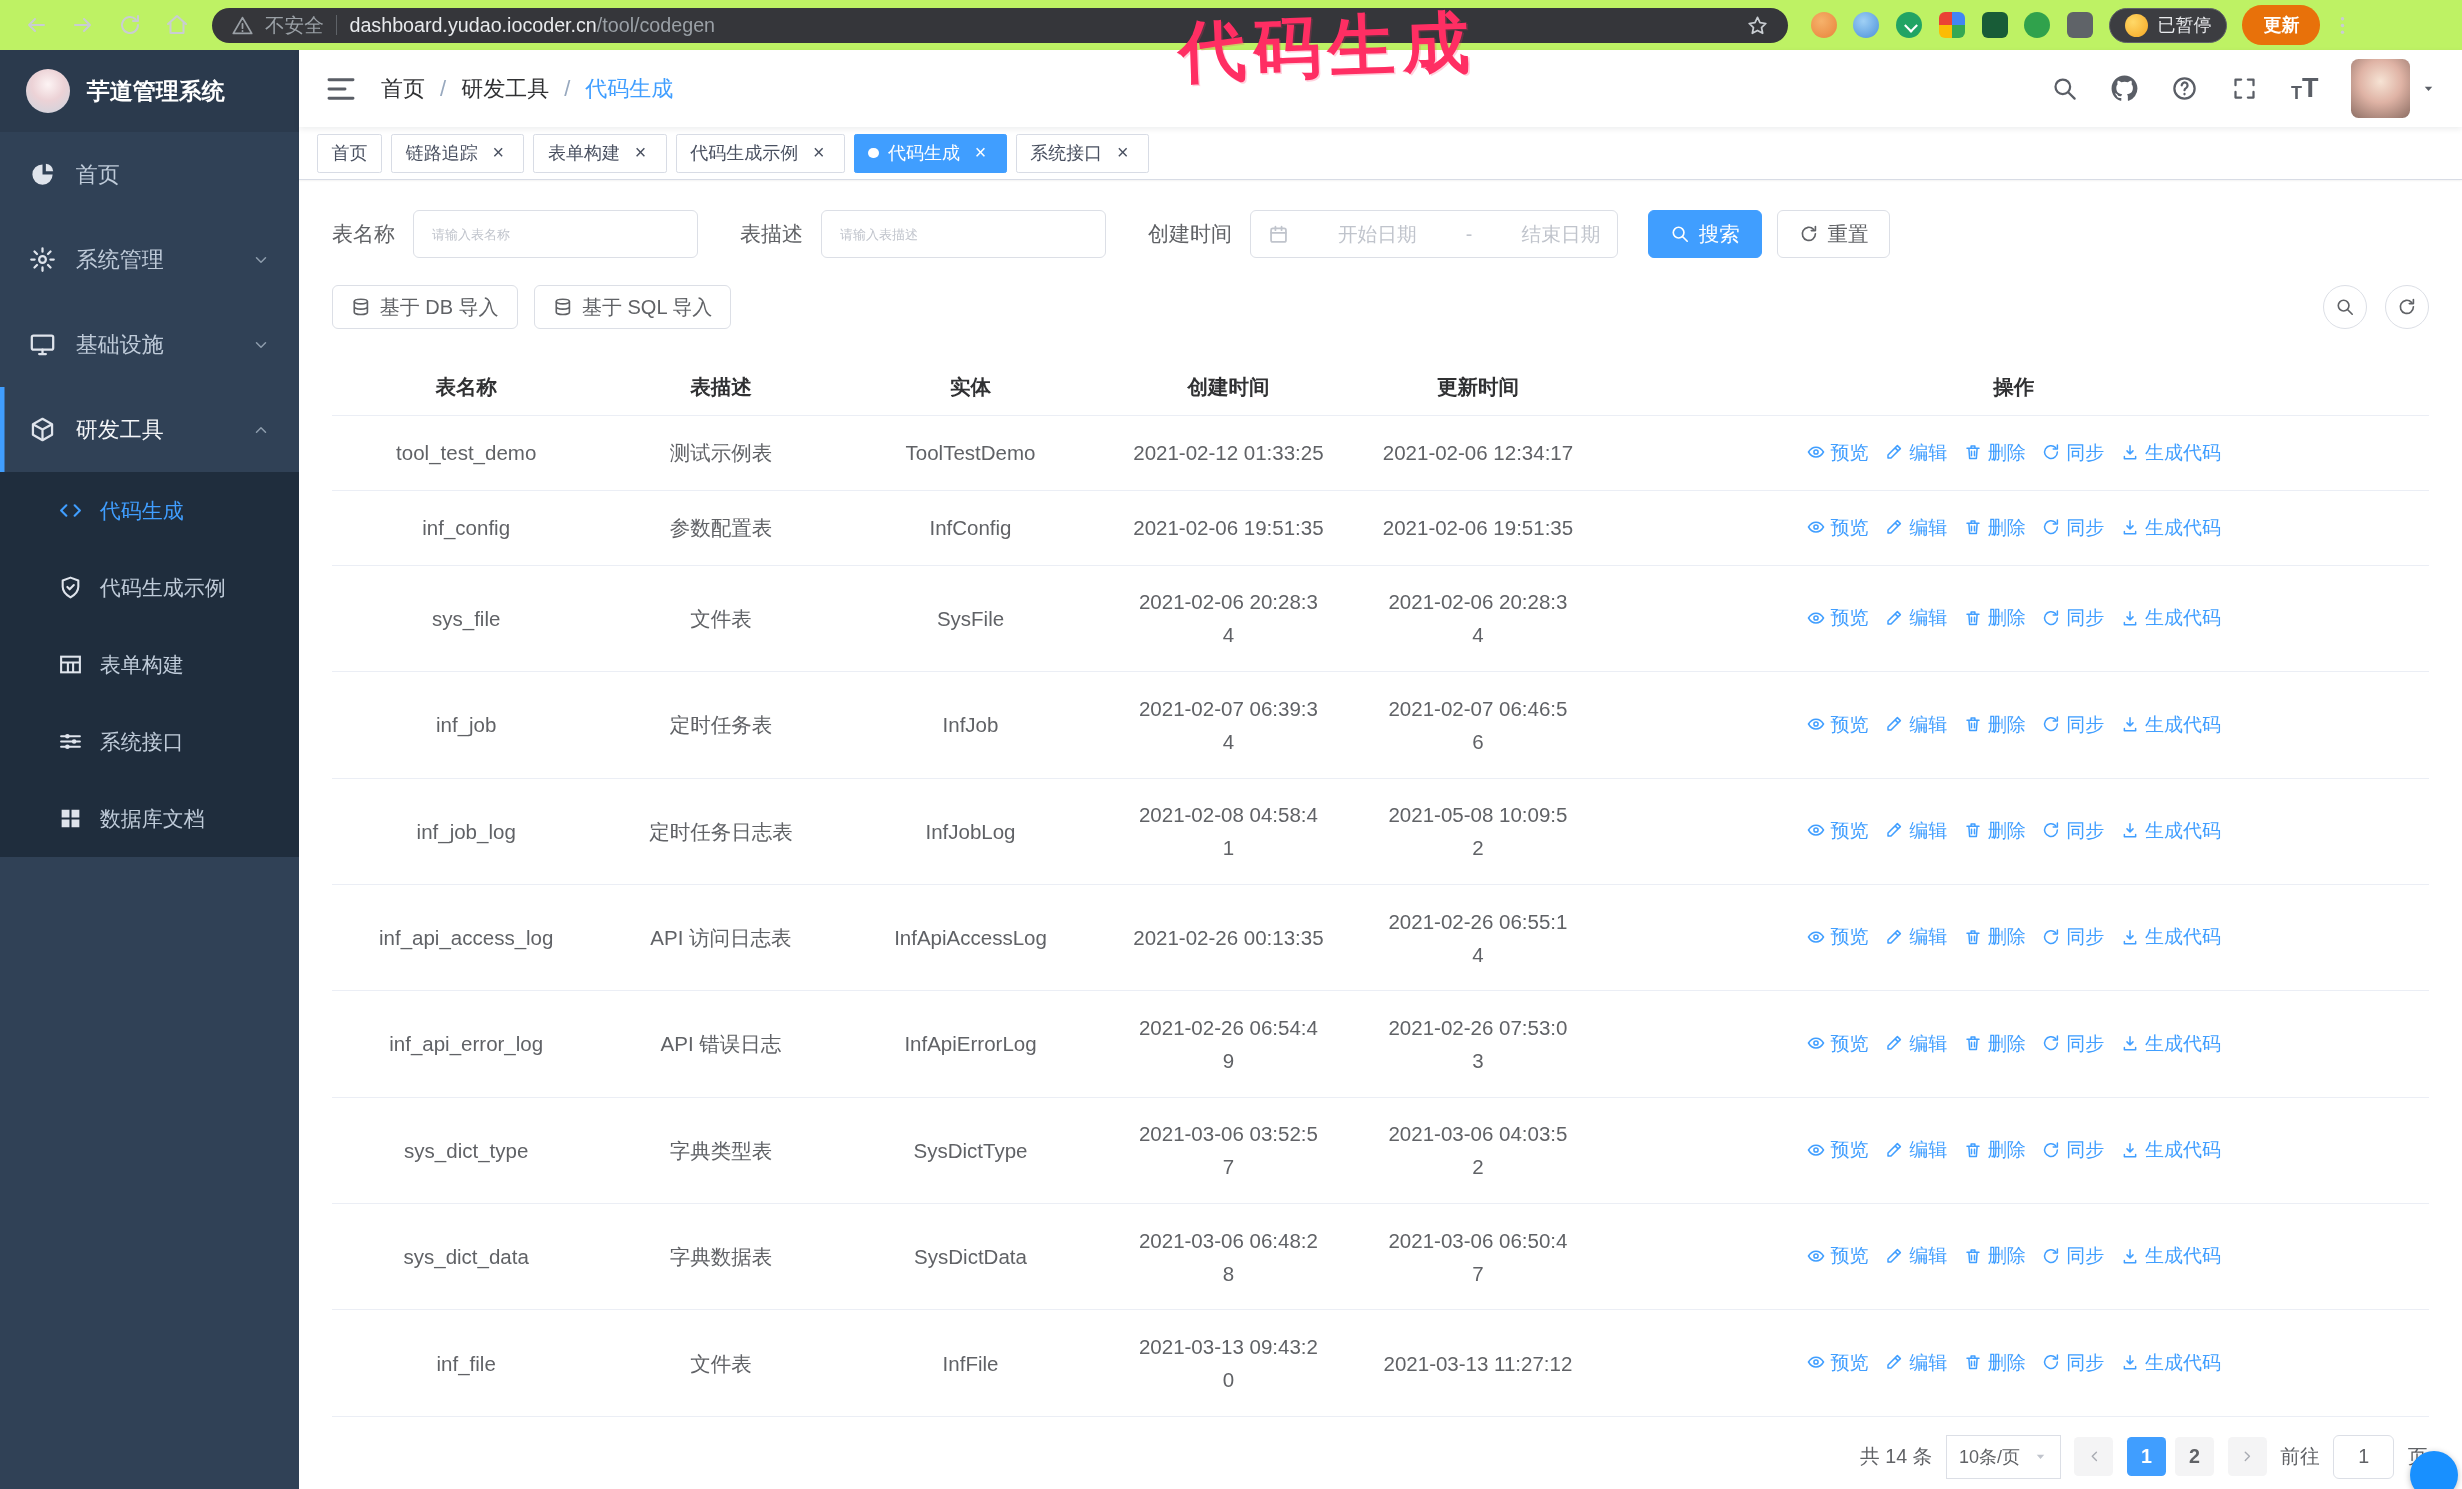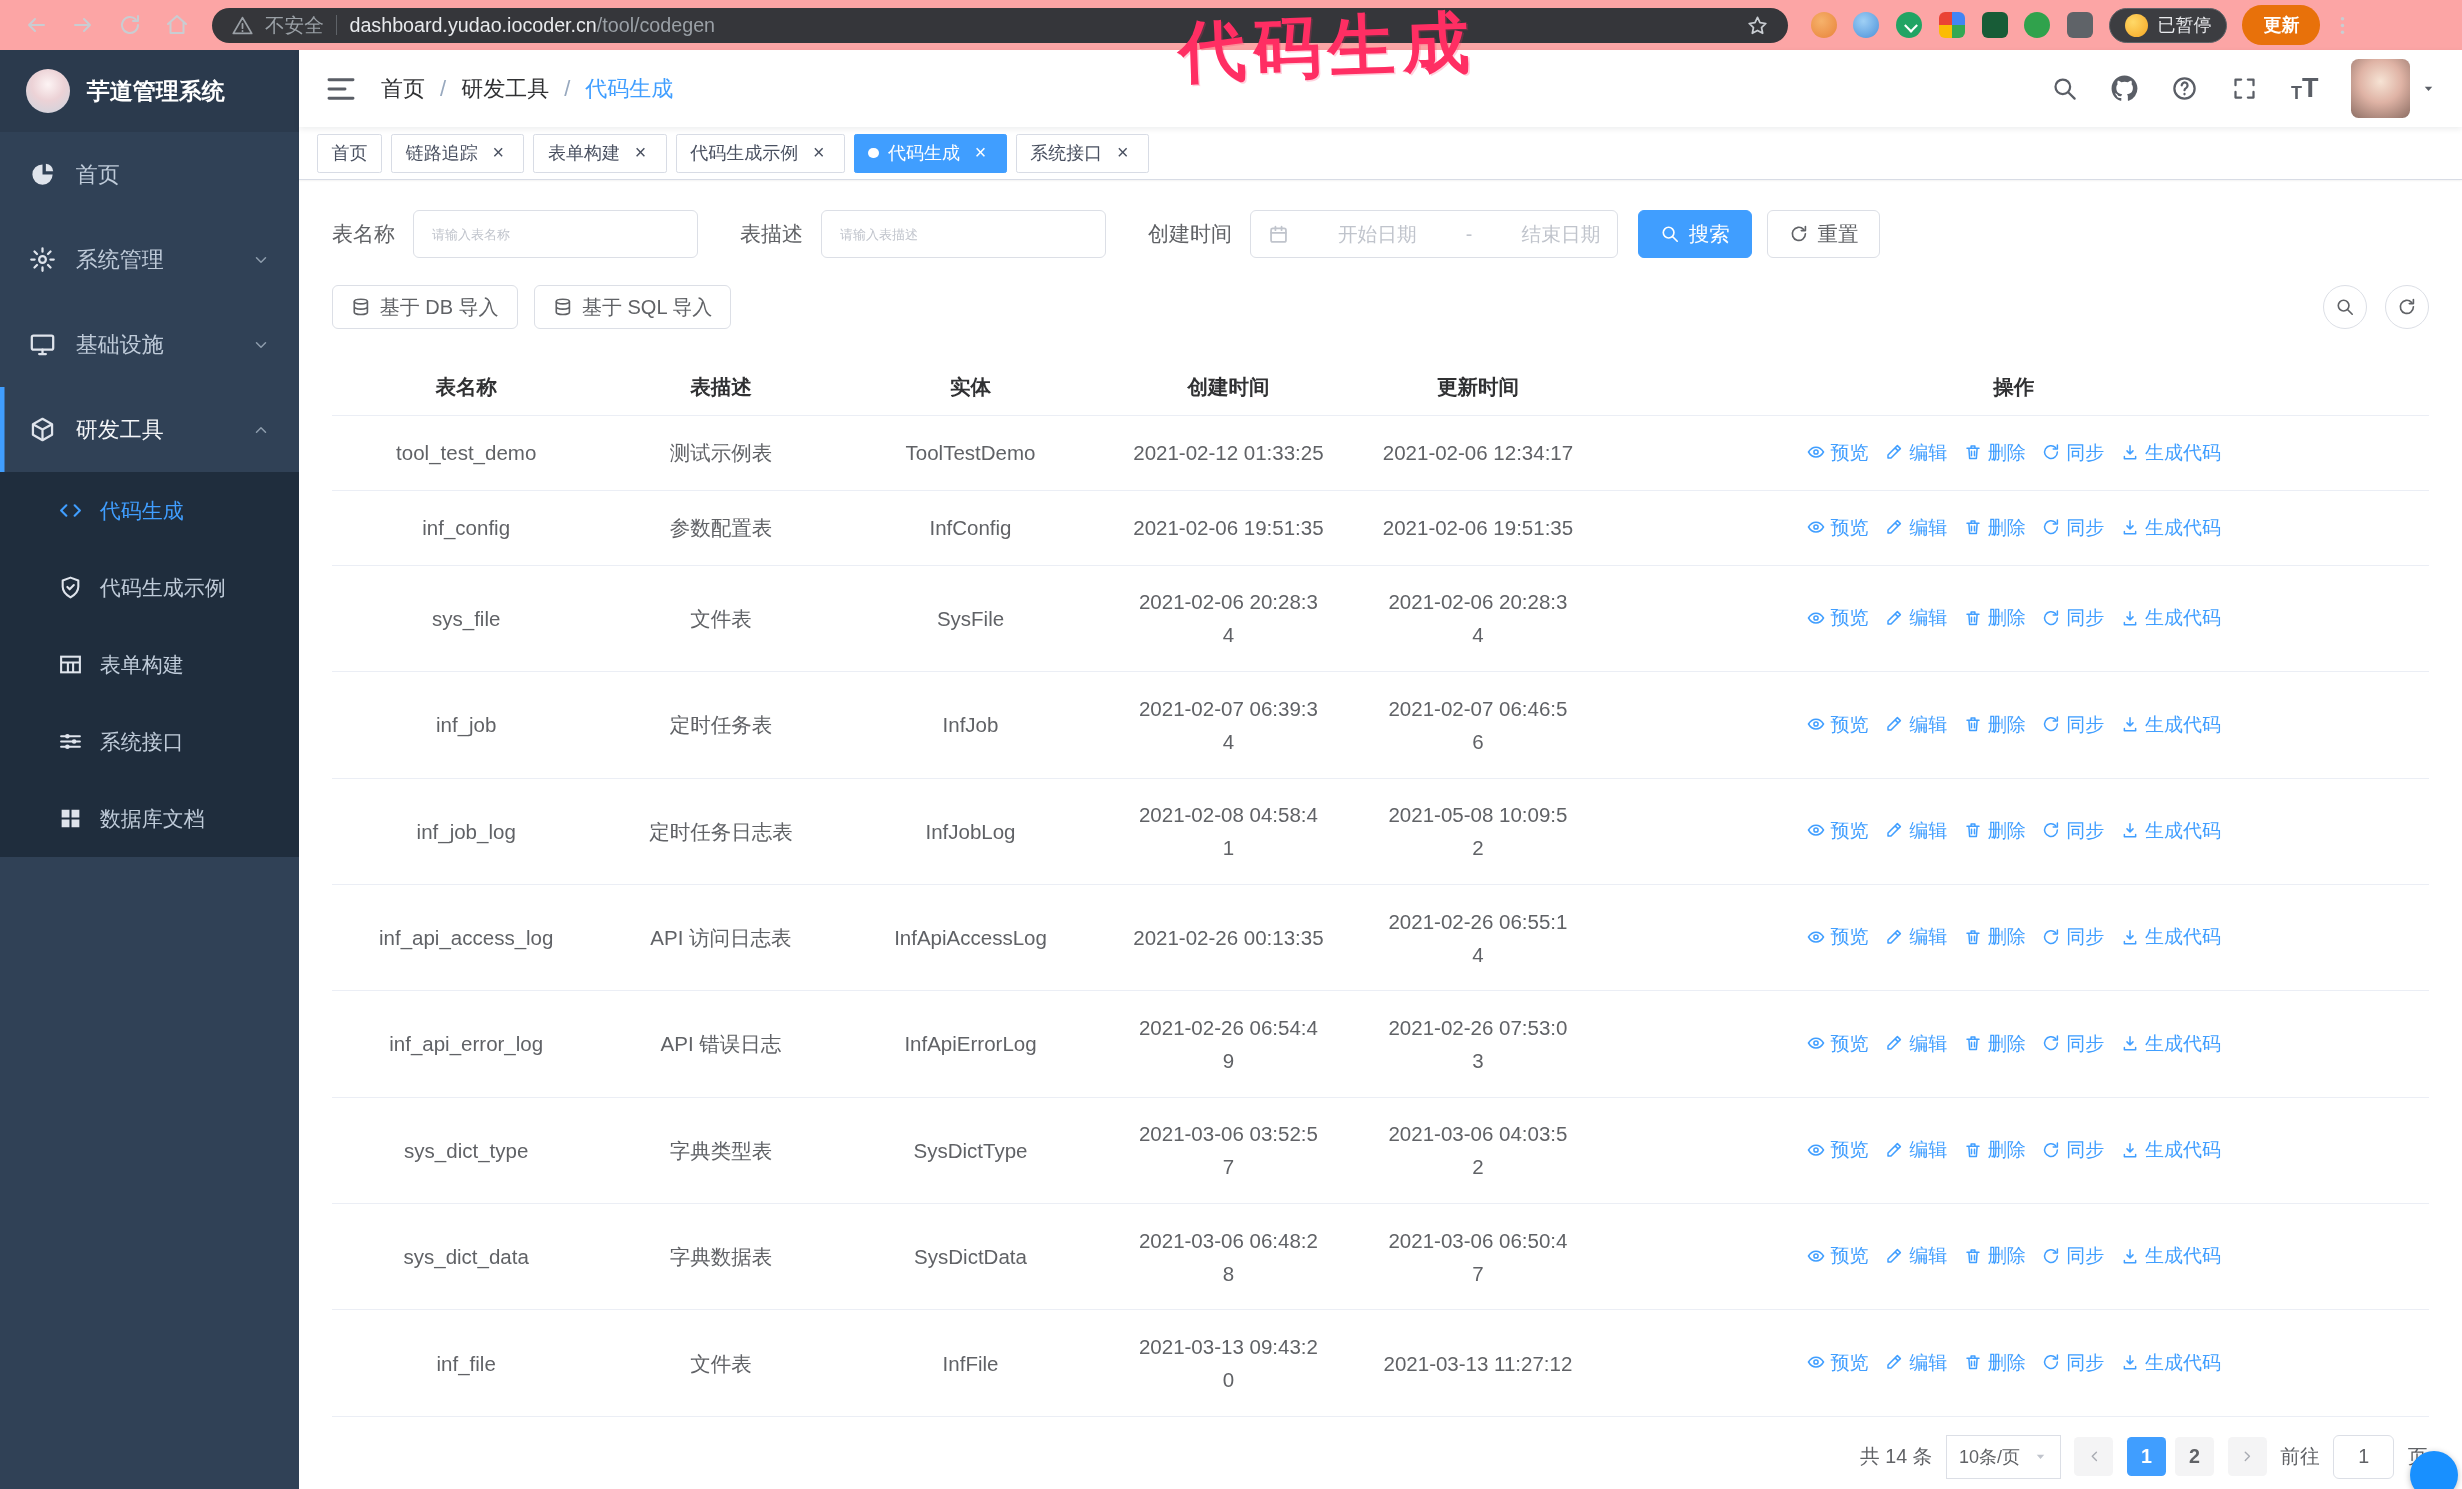--- a/index.html
+++ b/index.html
@@ -9,7 +9,7 @@
 .ic{width:1em;height:1em;display:inline-block;vertical-align:middle;flex-shrink:0}
 
 
-.chrome{height:50px;background:#fca5a5;display:flex;align-items:center;padding:0 13.6px;gap:3px;color:#c9cdd2}
+.chrome{height:50px;background:#bef264;display:flex;align-items:center;padding:0 13.6px;gap:3px;color:#c9cdd2}
 .nav-btn{width:44px;height:44px;display:flex;align-items:center;justify-content:center;font-size:24px;border-radius:50%;cursor:pointer}
 .url-bar{flex:1;max-width:1576px;height:35px;background:#35363a;border-radius:17.4px;margin:0 10.6px;display:flex;align-items:center;padding:0 19.7px;gap:12px;font-size:19.7px;color:#9aa0a6;cursor:text}
 .url-bar .warn{font-size:21px;color:#9aa0a6}

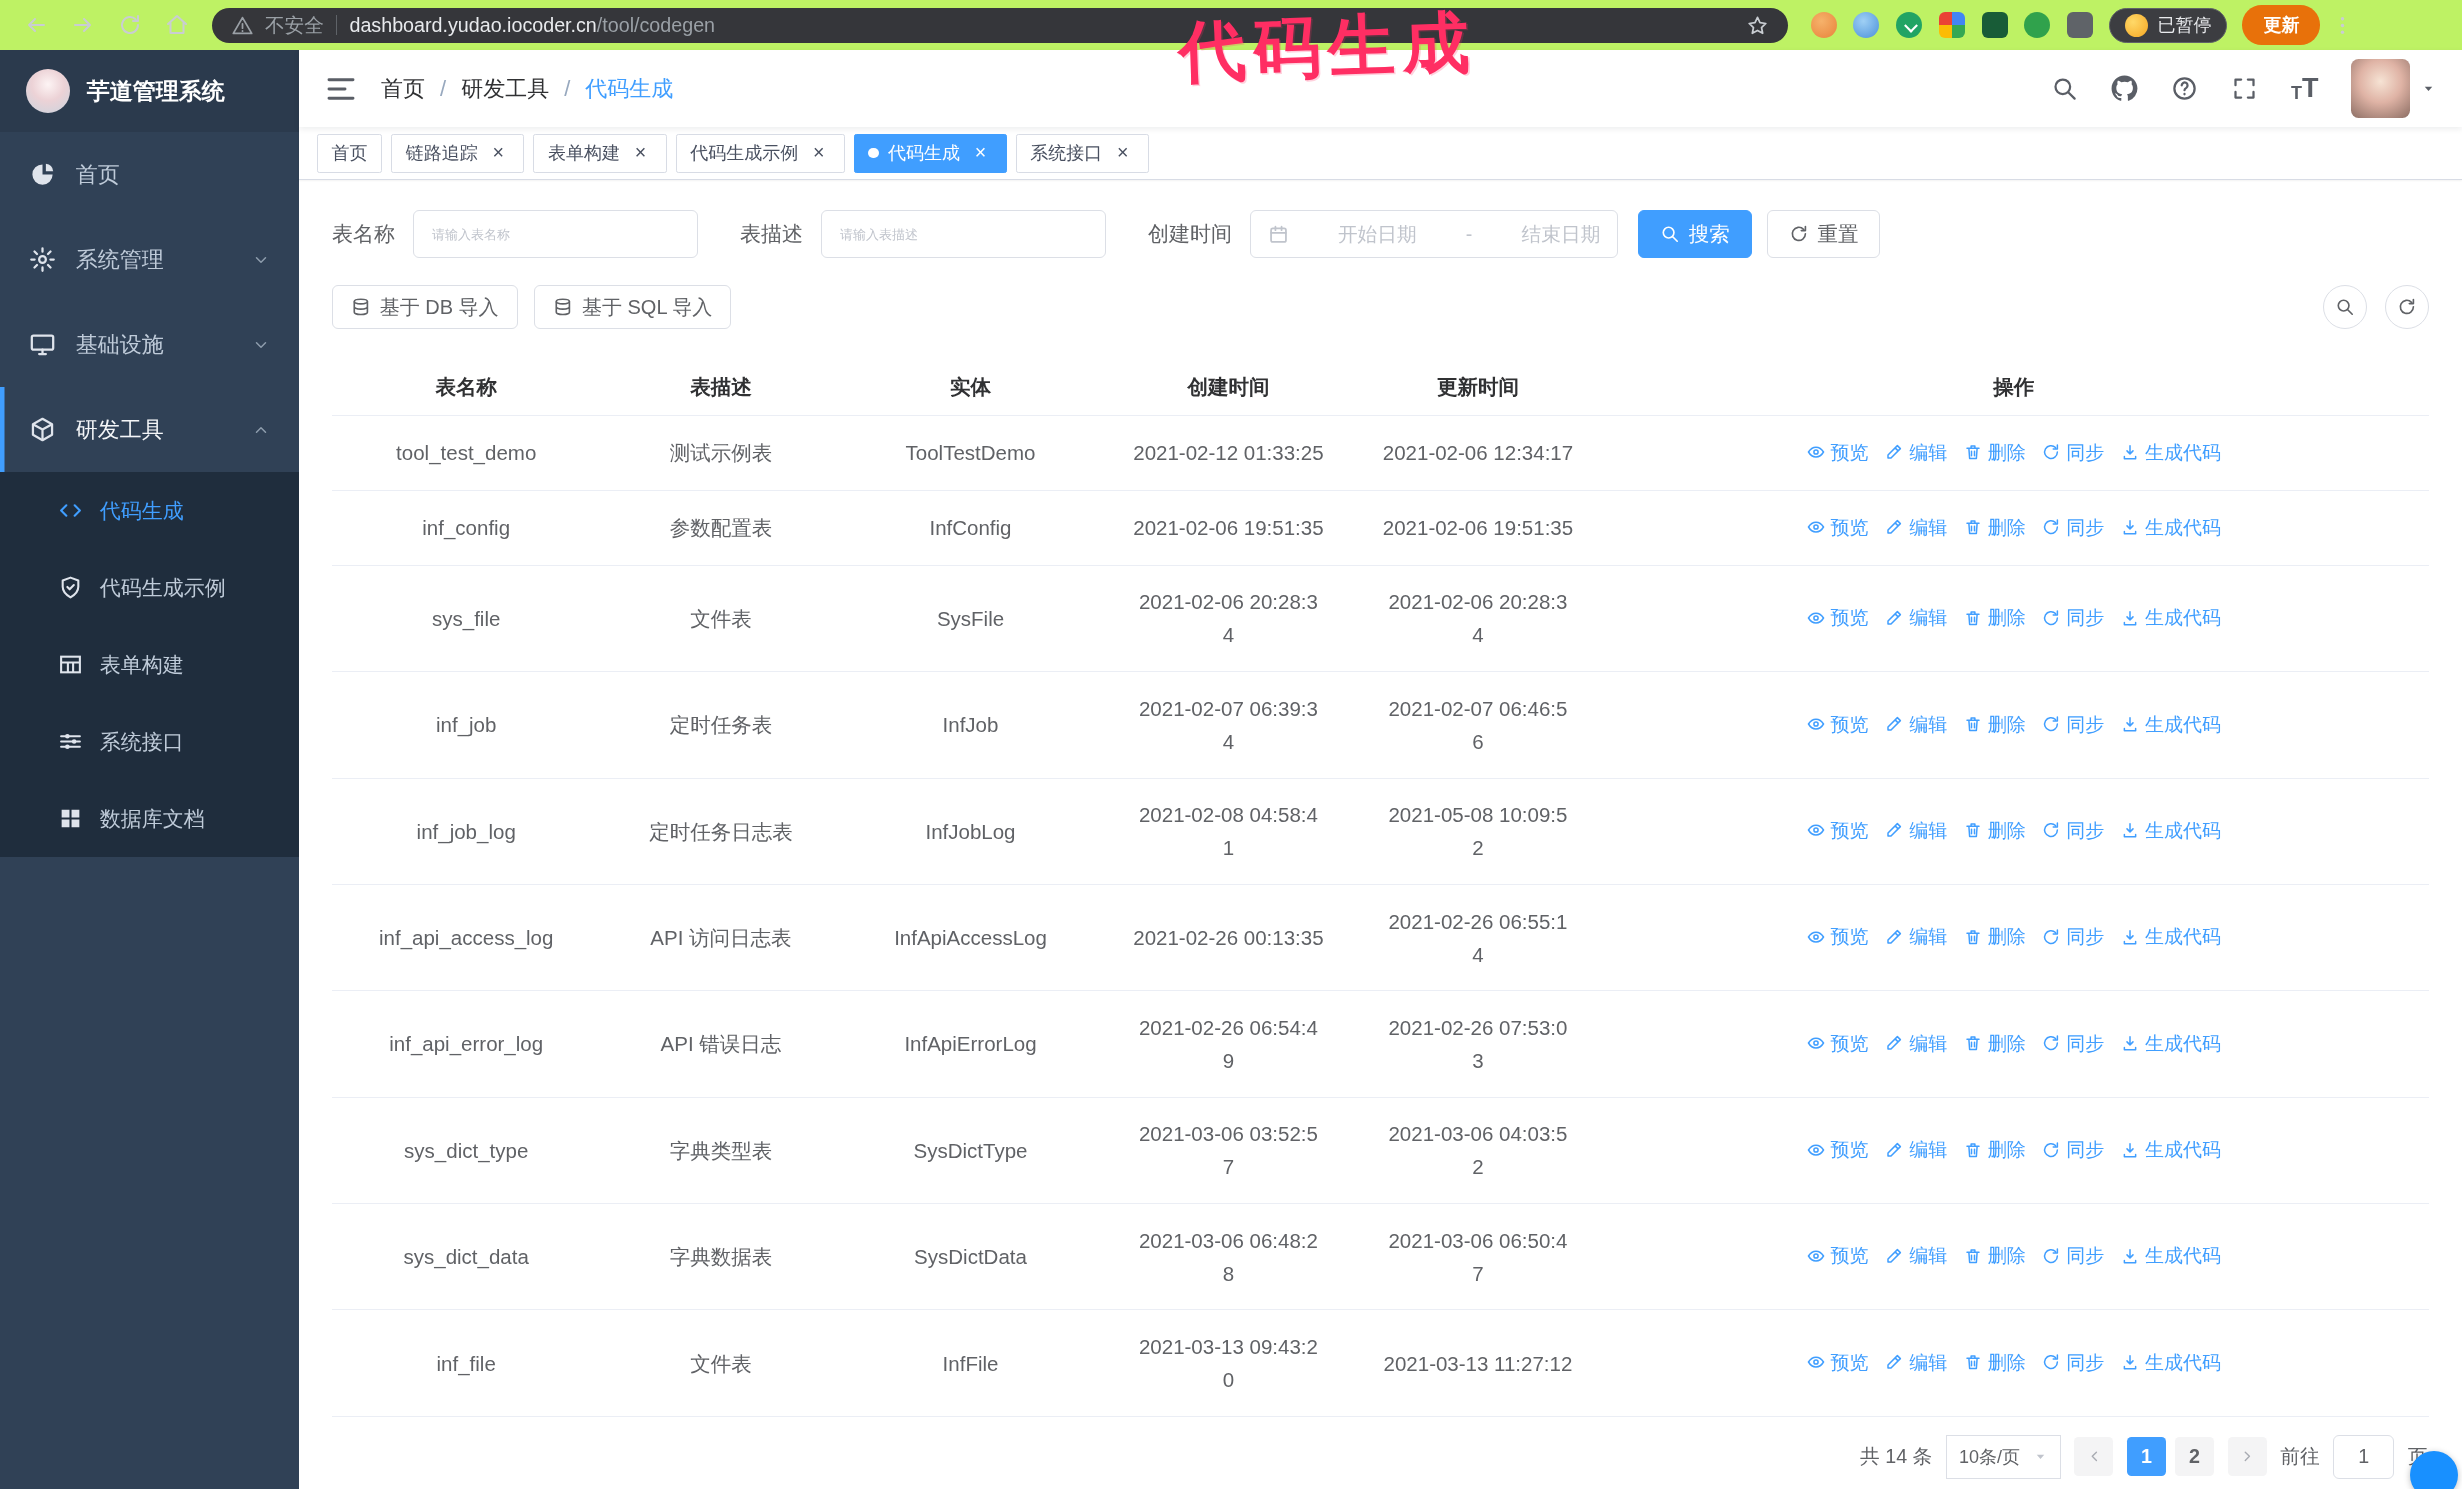--- a/index.html
+++ b/index.html
@@ -85,7 +85,7 @@
 .filter label{margin-right:18px;white-space:nowrap}
 .inp{width:285px;height:48px;border:0.8px solid #dcdfe6;border-radius:6px;padding:0 18px;font-size:13px;color:#606266;outline:none;margin-right:42px;font-family:inherit}
 .inp::placeholder{color:#c0c4cc}
-.daterange{width:368px;height:48px;border:0.8px solid #dcdfe6;border-radius:6px;display:flex;align-items:center;justify-content:space-between;padding:0 16.7px;color:#c0c4cc;font-size:19.7px;margin-right:20px;cursor:pointer}
+.daterange{width:368px;height:48px;border:0.8px solid #dcdfe6;border-radius:6px;display:flex;align-items:center;justify-content:space-between;padding:0 16.7px;color:#c0c4cc;font-size:19.7px;margin-right:30px;cursor:pointer}
 .daterange .ic{font-size:21px;color:#c0c4cc}
 .btn{height:48px;display:inline-flex;align-items:center;gap:9px;border-radius:6px;font-size:20.5px;padding:0 21px;cursor:pointer;border:0.8px solid #dcdfe6;background:#fff;color:#606266;font-family:inherit;white-space:nowrap}
 .btn .ic{font-size:19.7px}

